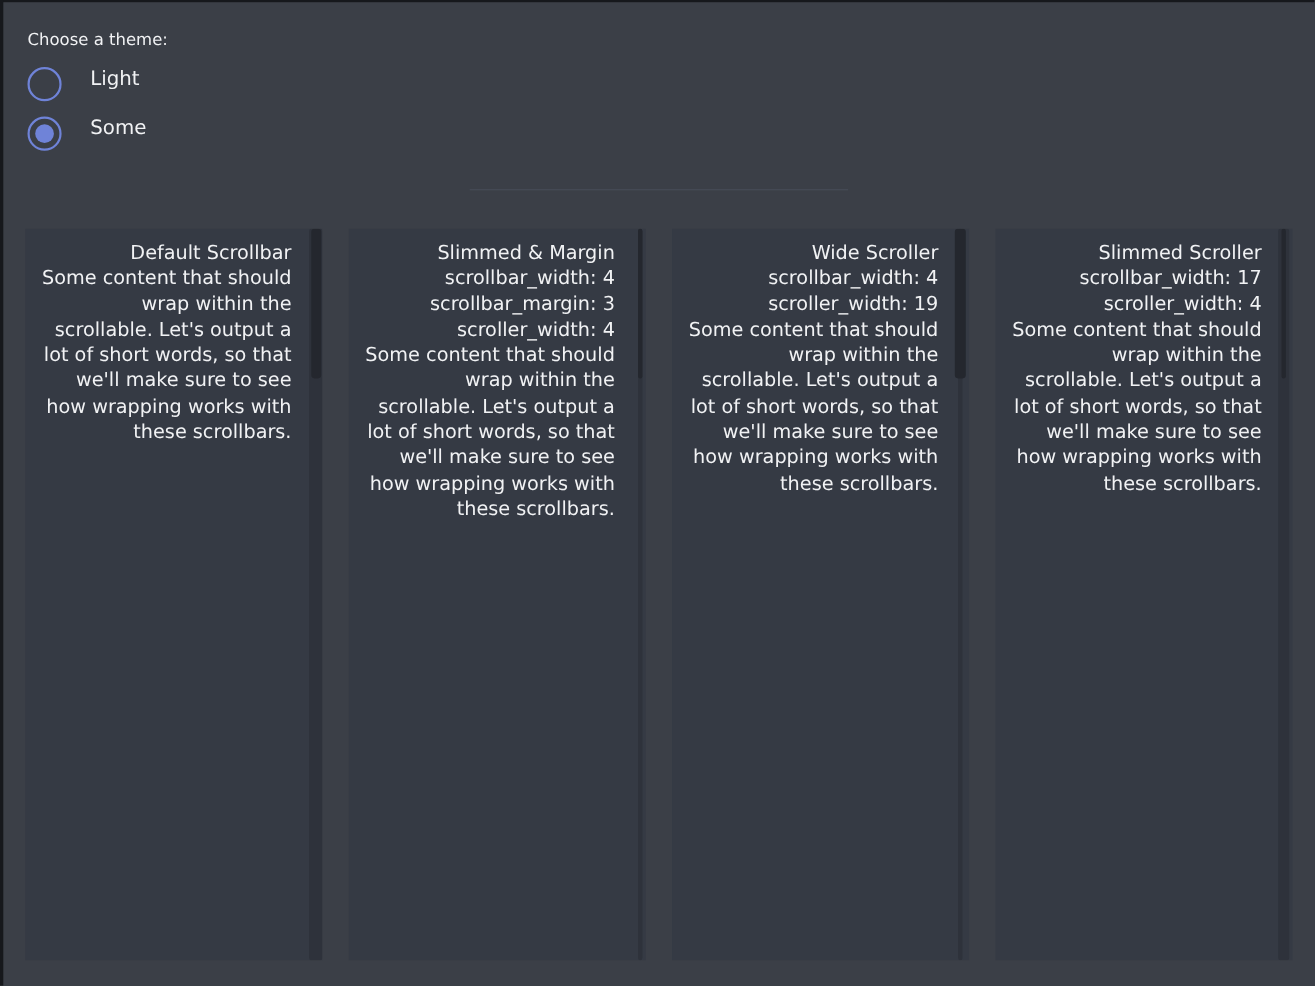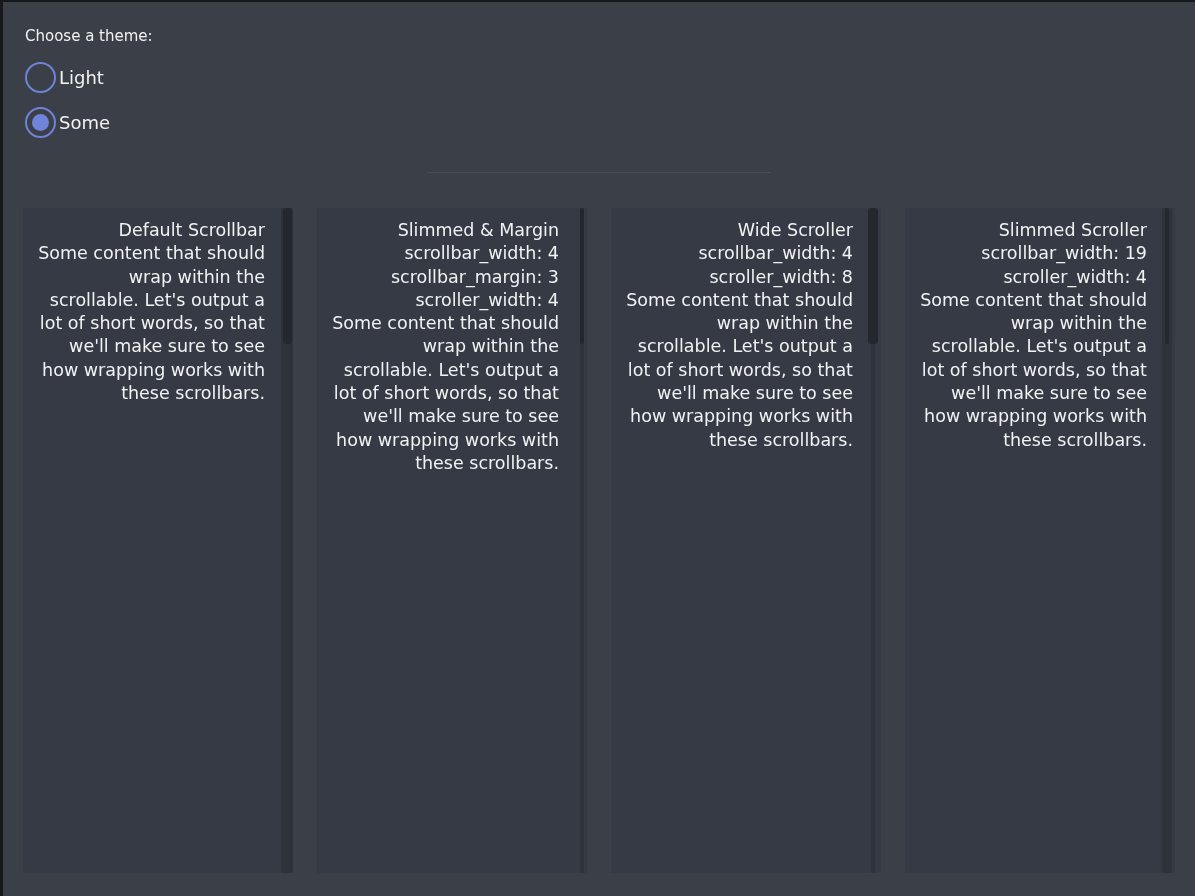--- a/index.html
+++ b/index.html
@@ -34,8 +34,7 @@
   }
   .radio-row {
     display: flex;
-    align-items: center;
-    gap: 3px;
+    gap: 26px;
     height: 32px;
     margin-bottom: 13px;
     cursor: default;

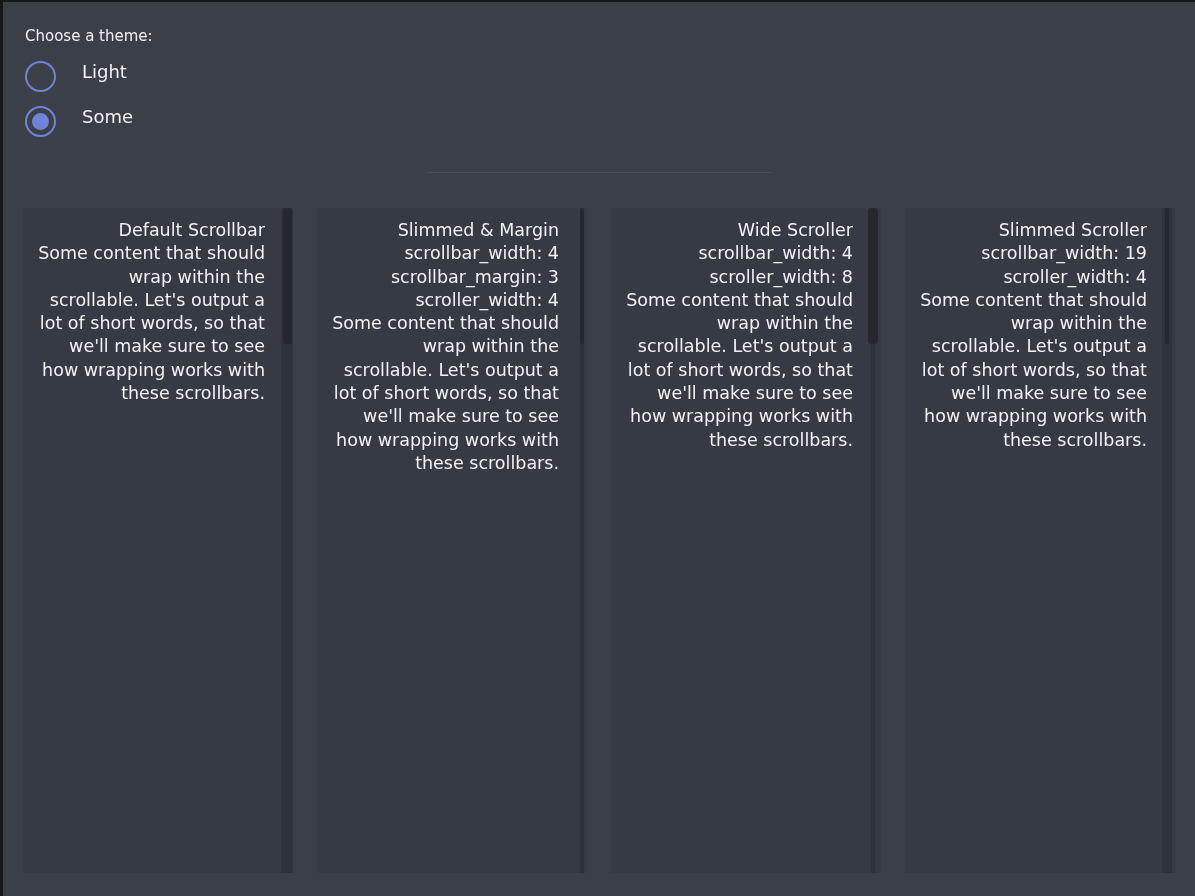--- a/index.html
+++ b/index.html
@@ -155,7 +155,7 @@
   <div class="panel">
     <div class="panel-title">Slimmed Scroller</div>
     <div class="panel-params">
-        <div class="panel-param">scrollbar_width: 19</div>
+        <div class="panel-param">scrollbar_width: 17</div>
         <div class="panel-param">scroller_width: 4</div>
       </div>
     <div class="panel-body">Some content that should wrap within the scrollable. Let's output a lot of short words, so that we'll make sure to see how wrapping works with these scrollbars.</div>

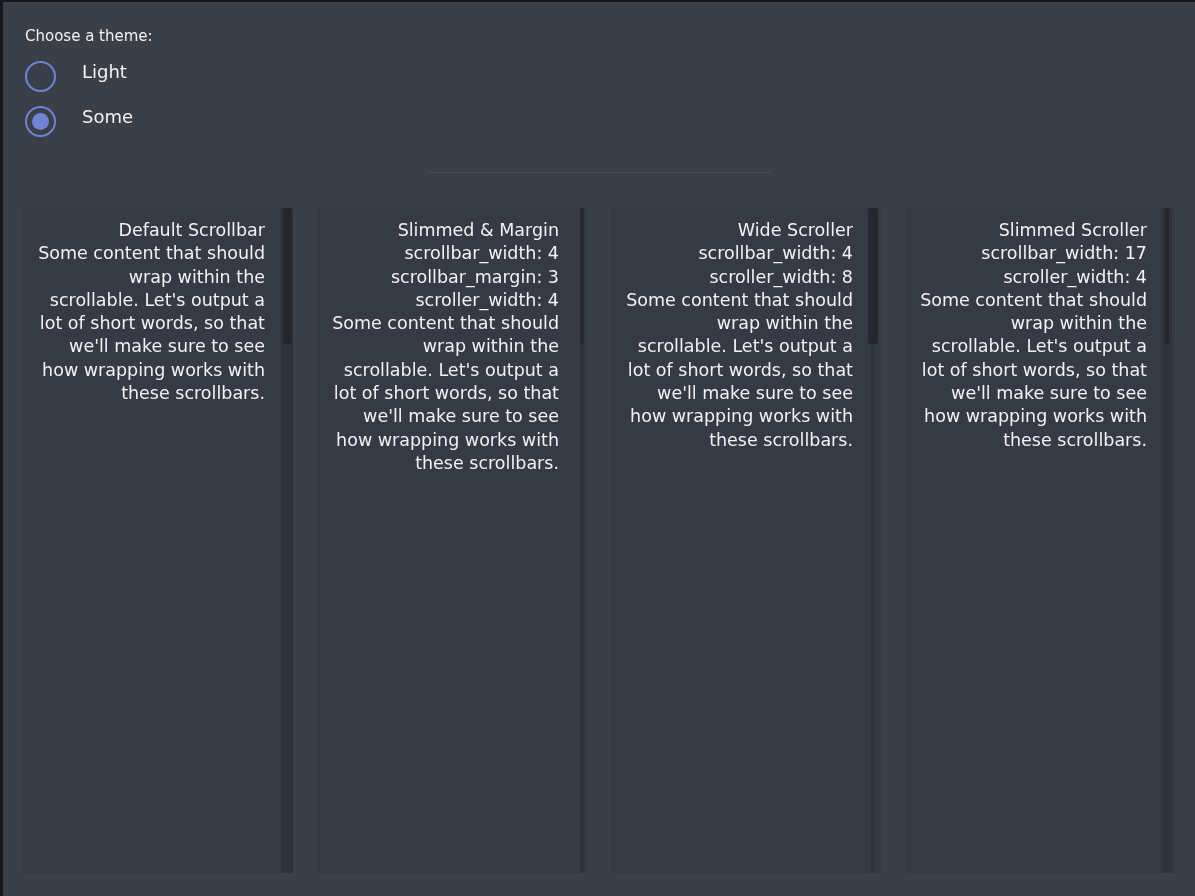--- a/index.html
+++ b/index.html
@@ -145,7 +145,7 @@
     <div class="panel-title">Wide Scroller</div>
     <div class="panel-params">
         <div class="panel-param">scrollbar_width: 4</div>
-        <div class="panel-param">scroller_width: 8</div>
+        <div class="panel-param">scroller_width: 19</div>
       </div>
     <div class="panel-body">Some content that should wrap within the scrollable. Let's output a lot of short words, so that we'll make sure to see how wrapping works with these scrollbars.</div>
     <div class="sb-track" style="width: 4px; right: 6px;"></div>

